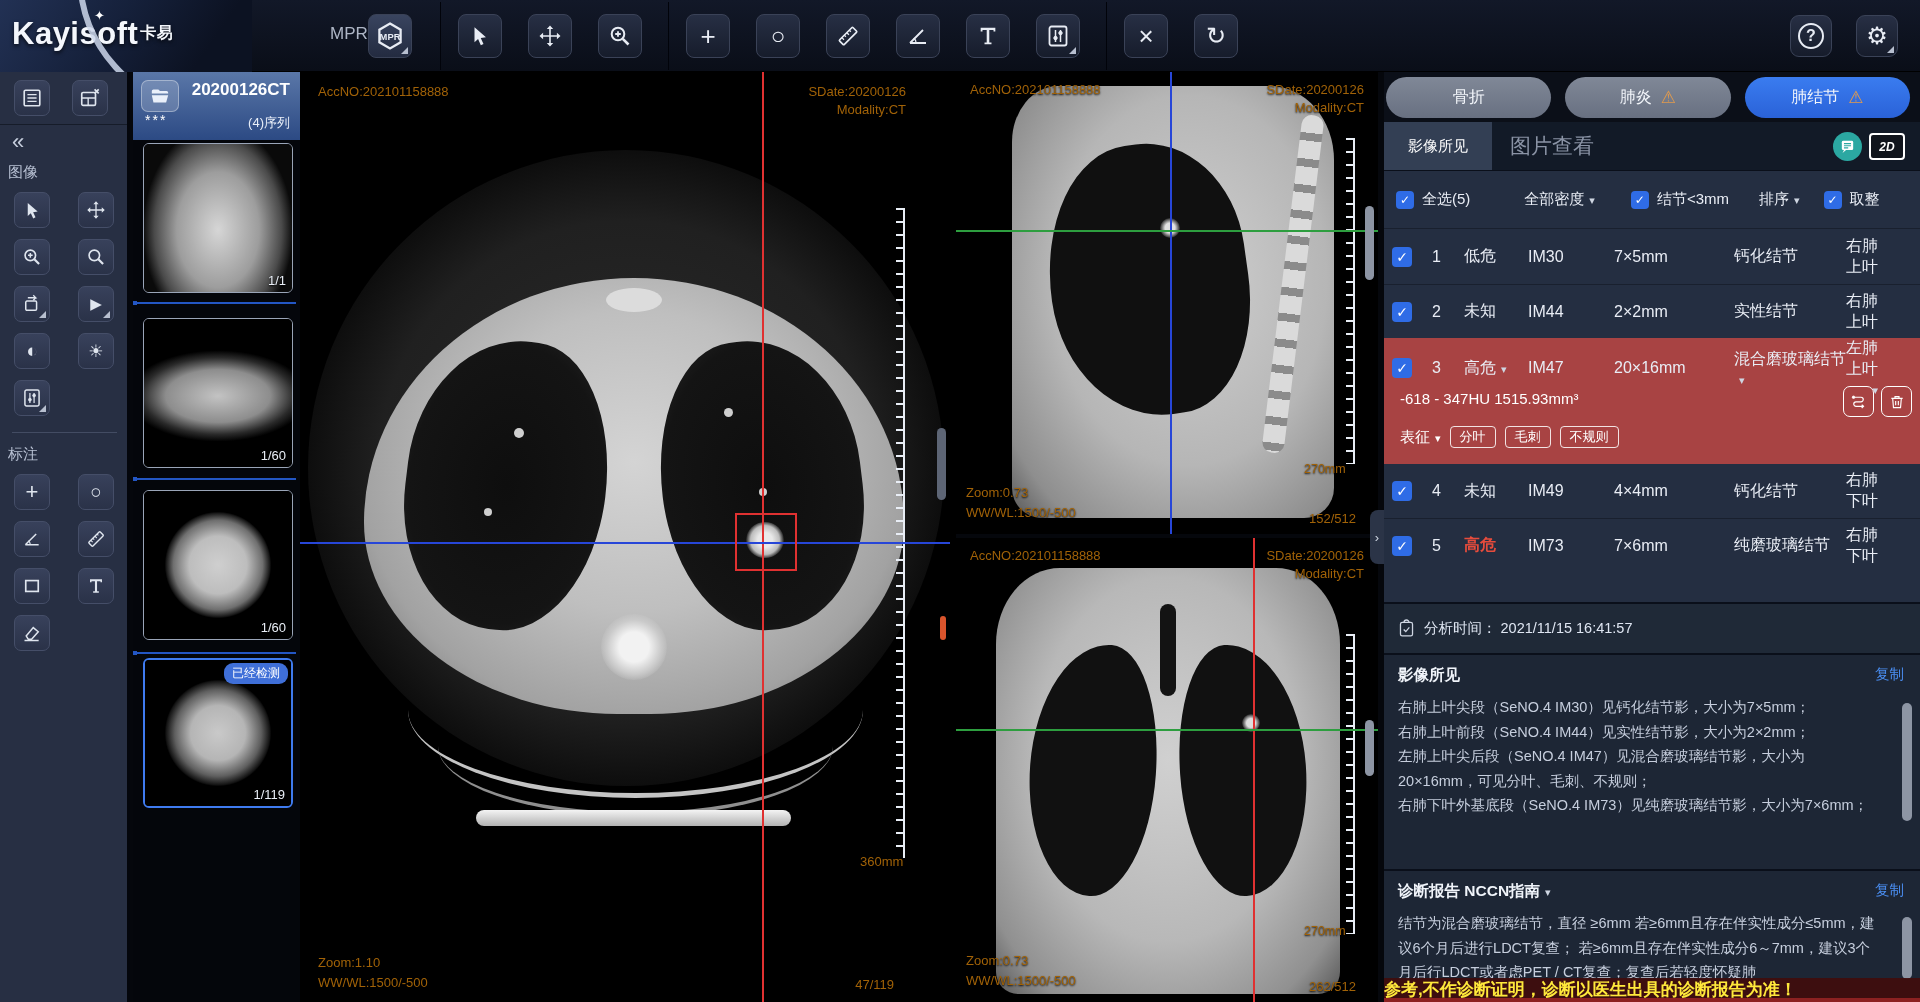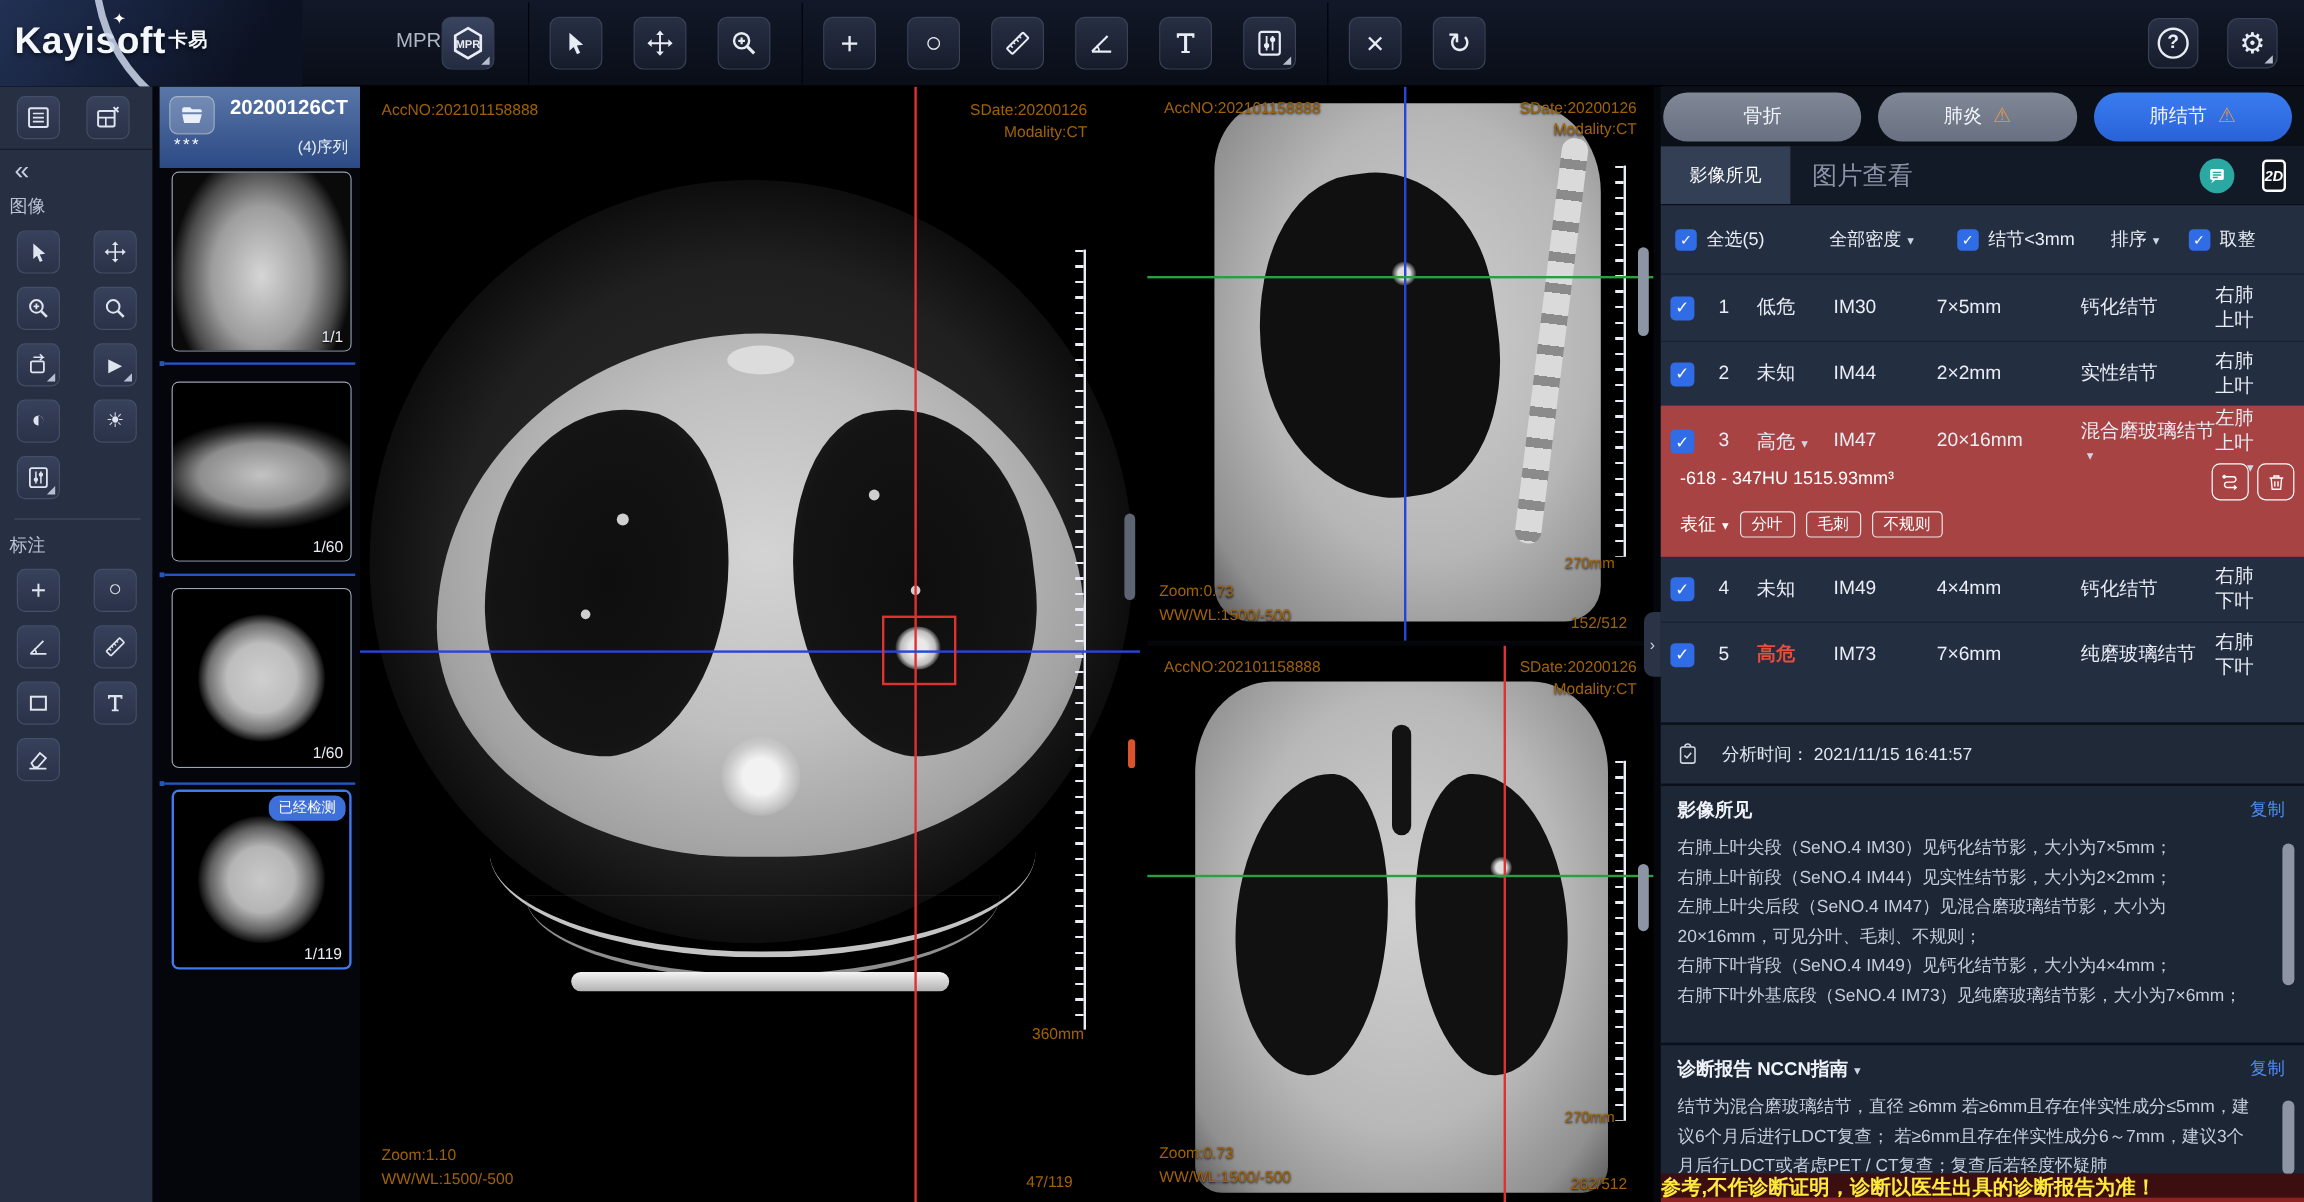--- a/index.html
+++ b/index.html
@@ -145,7 +145,7 @@
   .vtab { margin-left:18px; font-size:21px; color:#8a93a5; cursor:pointer; }
   .rp-icon-report { position:absolute; right:58px; top:10px; width:29px; height:29px; border-radius:50%;
     background:#2ba8a2; display:flex; align-items:center; justify-content:center; cursor:pointer; }
-  .rp-icon-2d { position:absolute; right:15px; top:11px; width:20px; height:27px; border:2px solid #fff; border-radius:4px;
+  .rp-icon-2d { position:absolute; right:15px; top:11px; width:36px; height:27px; border:2px solid #fff; border-radius:4px;
     font-size:12px; font-weight:bold; font-style:italic; display:flex; align-items:center; justify-content:center;
     color:#fff; background:#10141c; cursor:pointer; }
   .filters { position:absolute; left:0; right:0; top:98px; height:58px; background:#242e41; border-top:1px solid #0a0f1a;

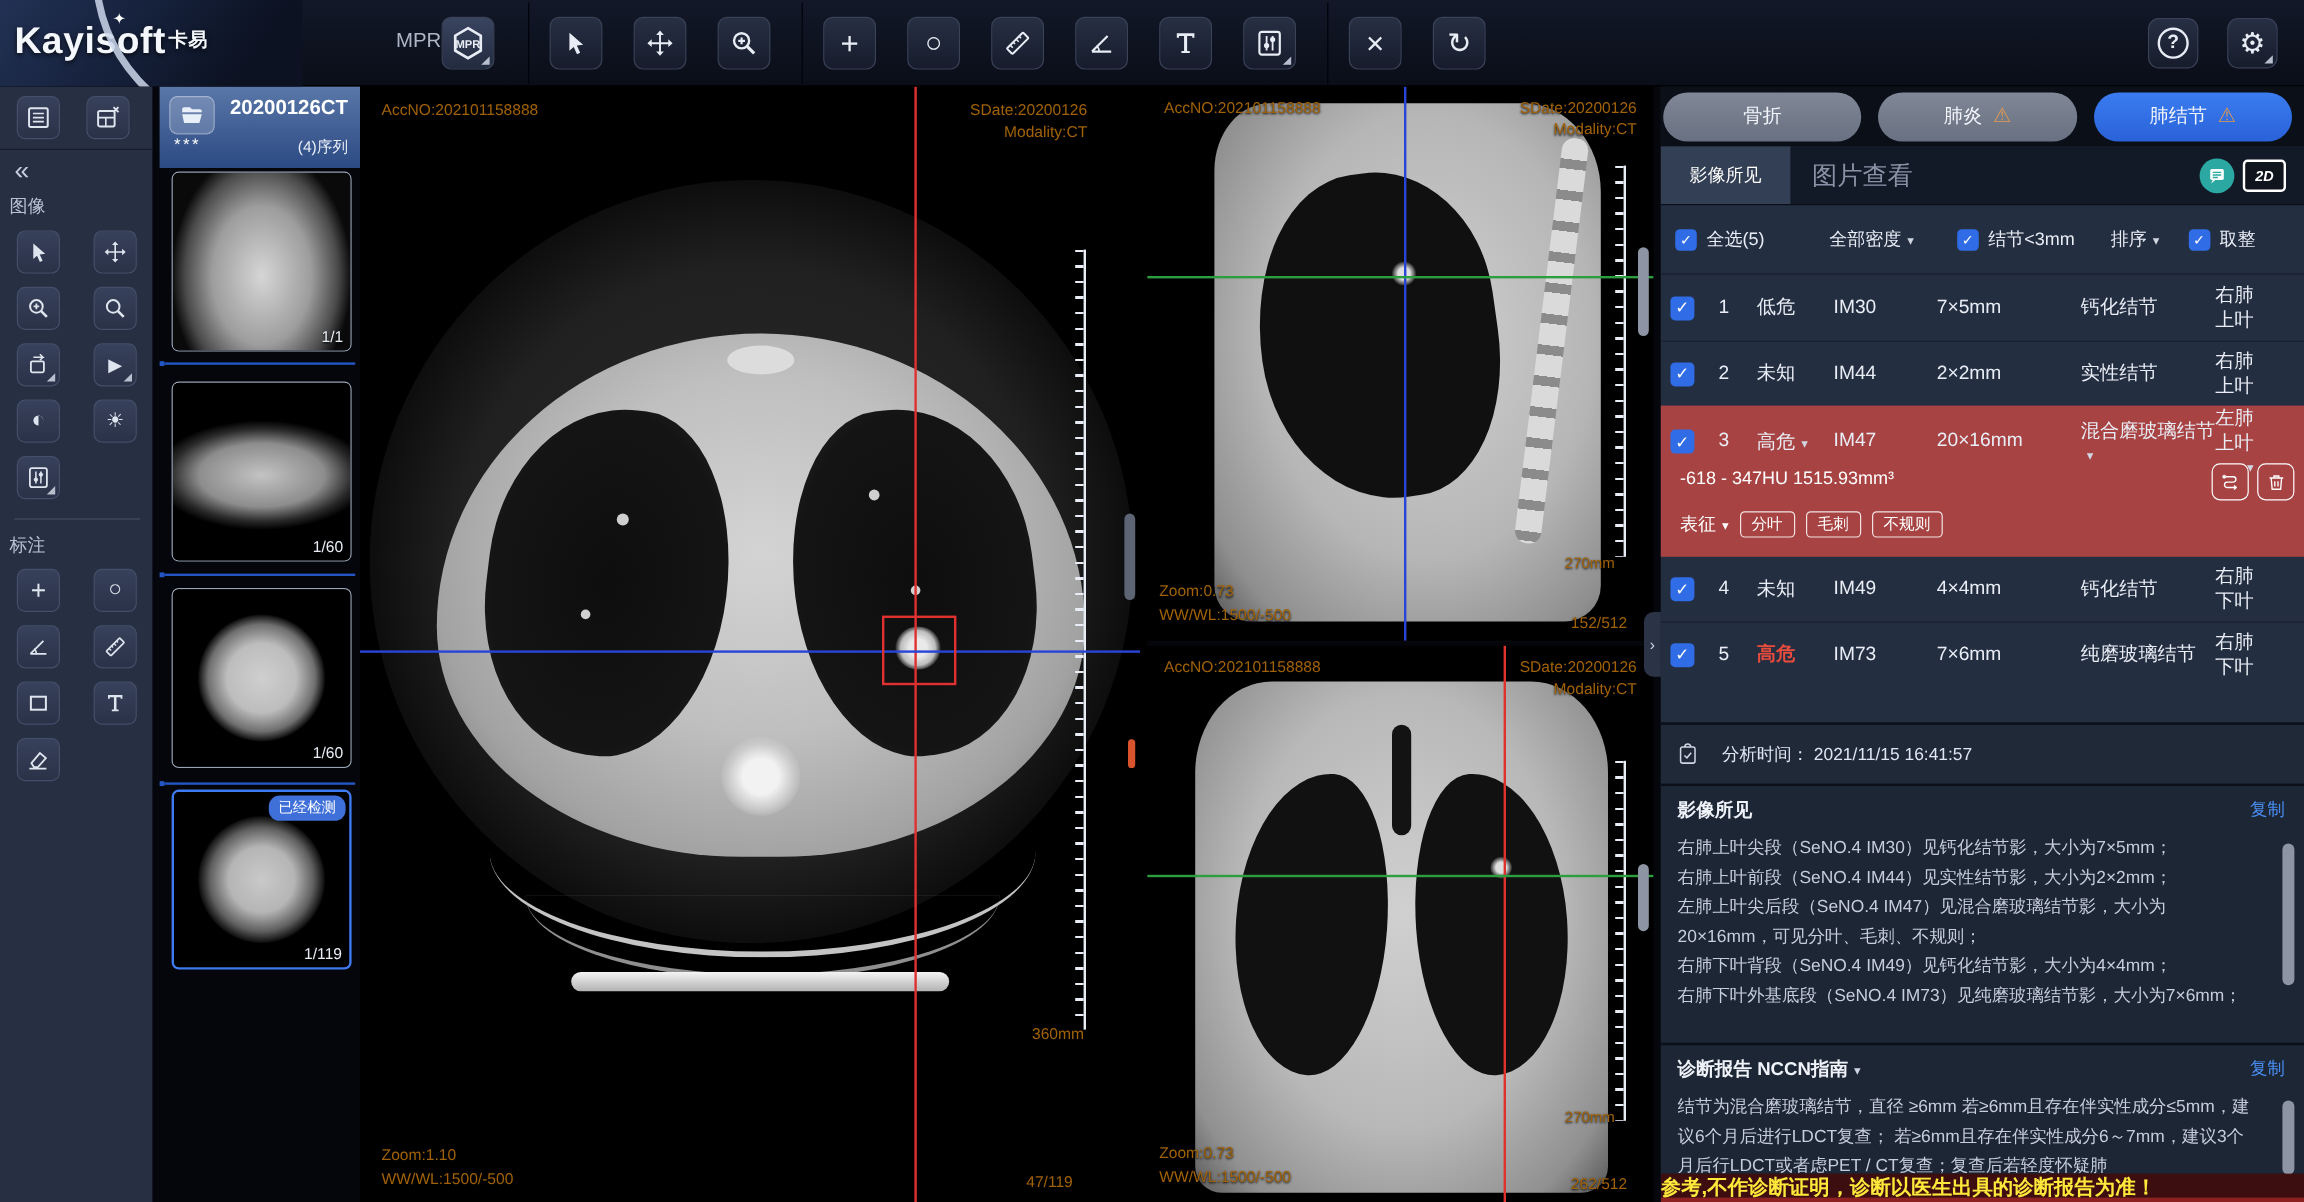--- a/index.html
+++ b/index.html
@@ -169,7 +169,7 @@
   .tag { border:1px solid rgba(255,255,255,.85); border-radius:4px; padding:1px 9px; font-size:13px; }
   .analysis { position:absolute; left:0; right:0; top:530px; height:53px; background:#1f2937;
     border-top:2px solid #0a0f1a; border-bottom:2px solid #0a0f1a;
-    display:flex; align-items:center; gap:20px; padding-left:14px; font-size:14.5px; color:#dfe6f2; }
+    display:flex; align-items:center; gap:9px; padding-left:14px; font-size:14.5px; color:#dfe6f2; }
   .sec { position:absolute; left:0; right:0; background:#1d2635; }
   .sec-title { position:absolute; left:14px; top:10px; font-size:15.5px; font-weight:bold; color:#f0f4fa; }
   .copy-link { position:absolute; right:16px; top:10px; font-size:14.5px; color:#4a8df0; cursor:pointer; }

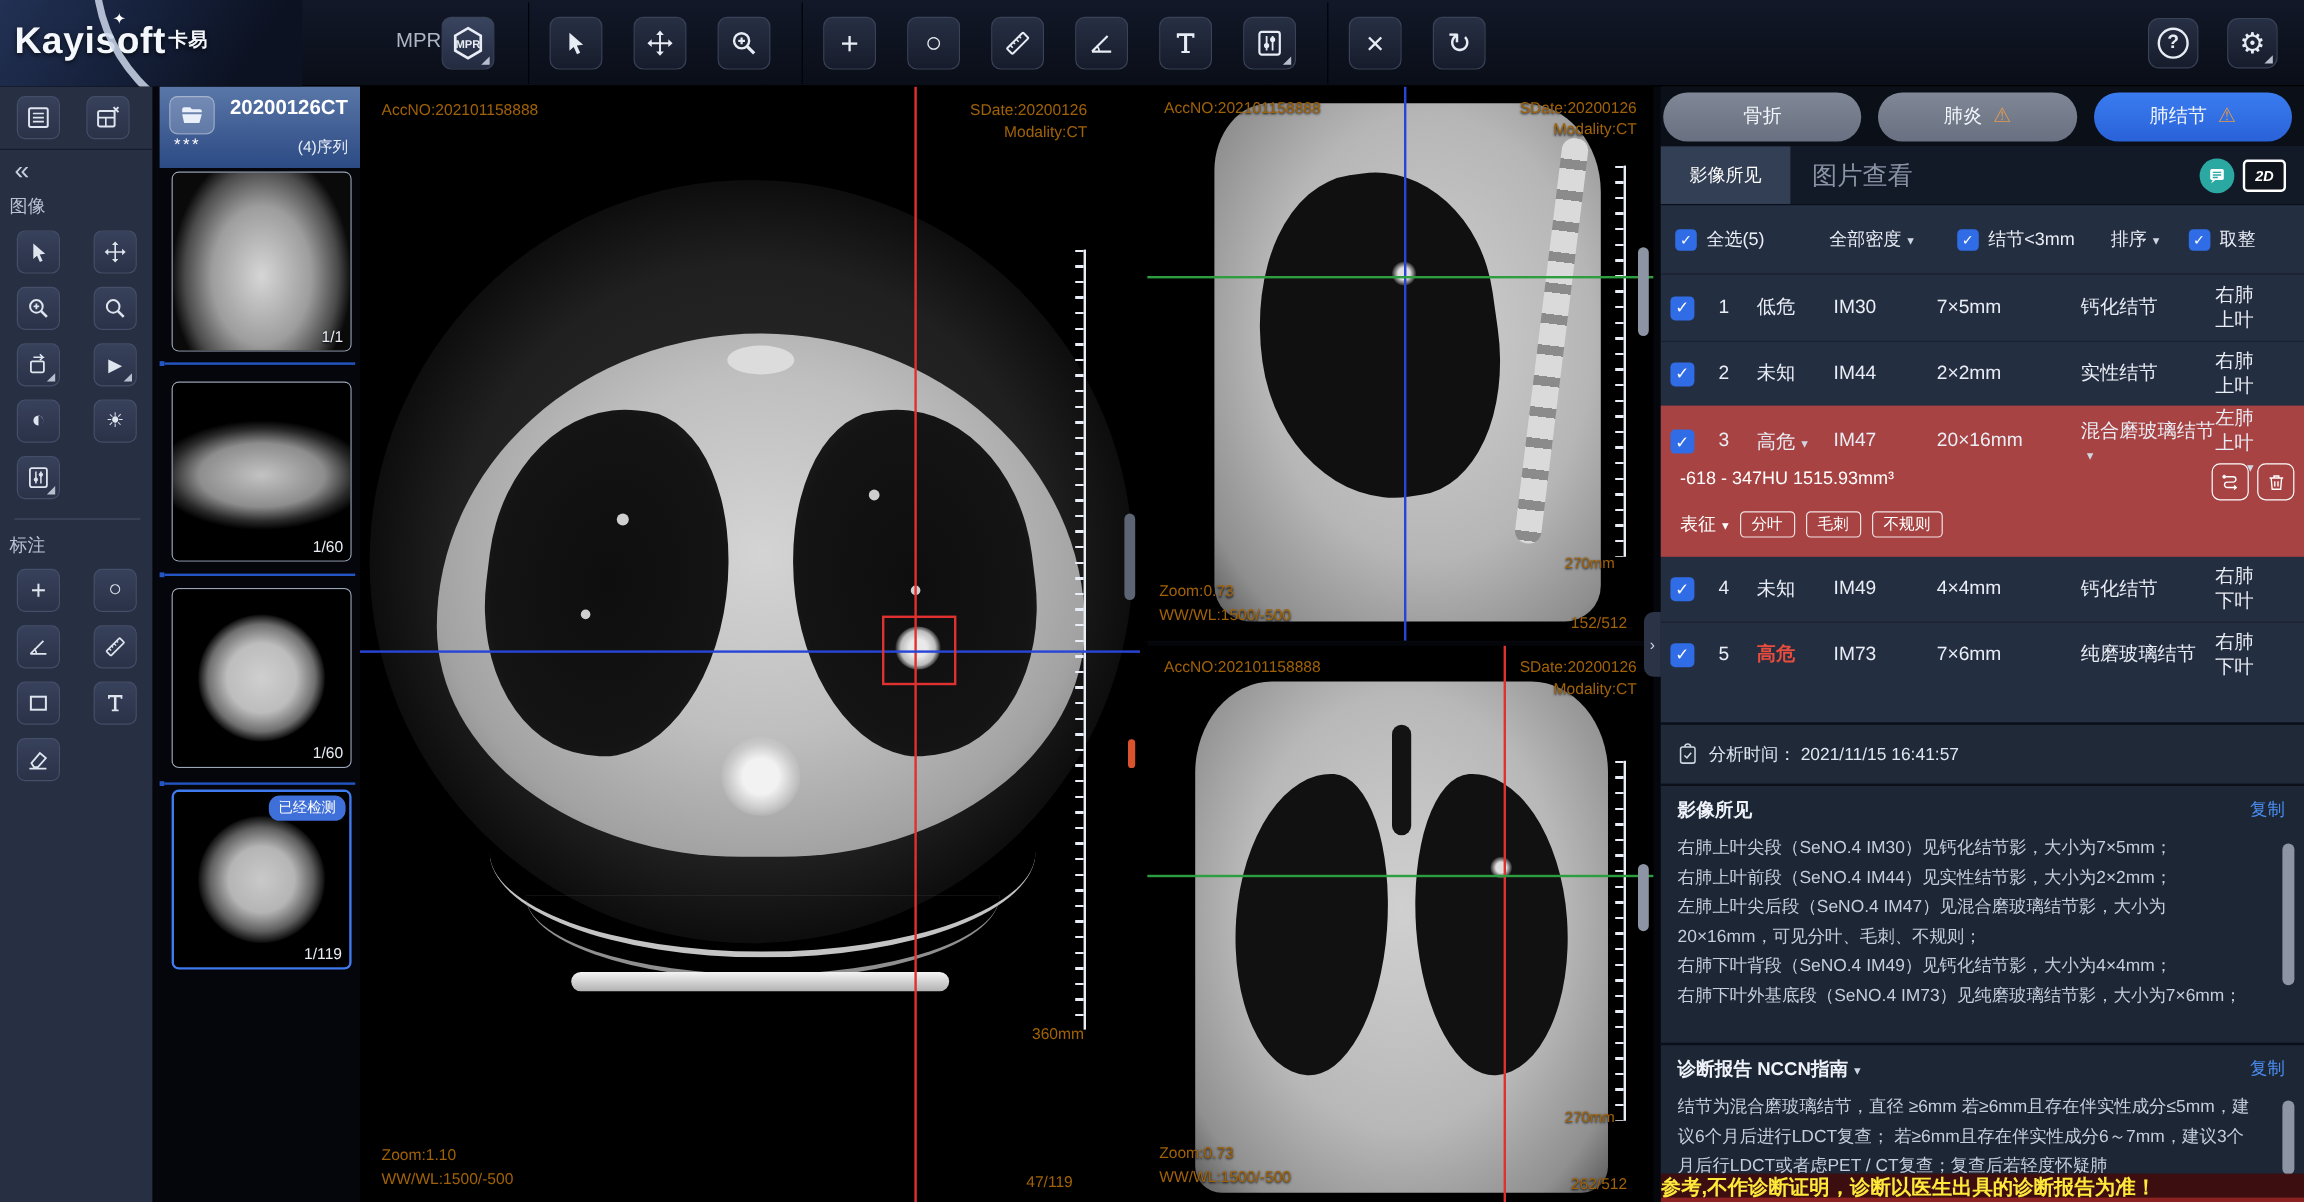--- a/index.html
+++ b/index.html
@@ -629,7 +629,6 @@
         <div>右肺上叶尖段（SeNO.4 IM30）见钙化结节影，大小为7×5mm；</div>
         <div>右肺上叶前段（SeNO.4 IM44）见实性结节影，大小为2×2mm；</div>
         <div>左肺上叶尖后段（SeNO.4 IM47）见混合磨玻璃结节影，大小为20×16mm，可见分叶、毛刺、不规则；</div>
-        <div>右肺下叶背段（SeNO.4 IM49）见钙化结节影，大小为4×4mm；</div>
         <div>右肺下叶外基底段（SeNO.4 IM73）见纯磨玻璃结节影，大小为7×6mm；</div>
       </div>
       <div class="rp-sthumb" style="top:48px;height:118px"></div>

